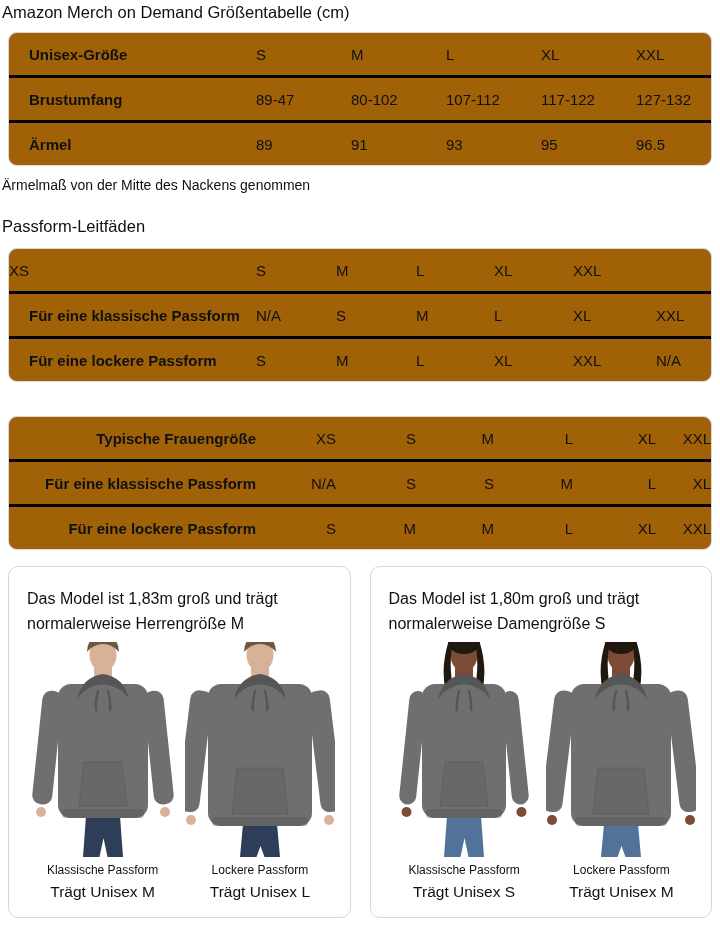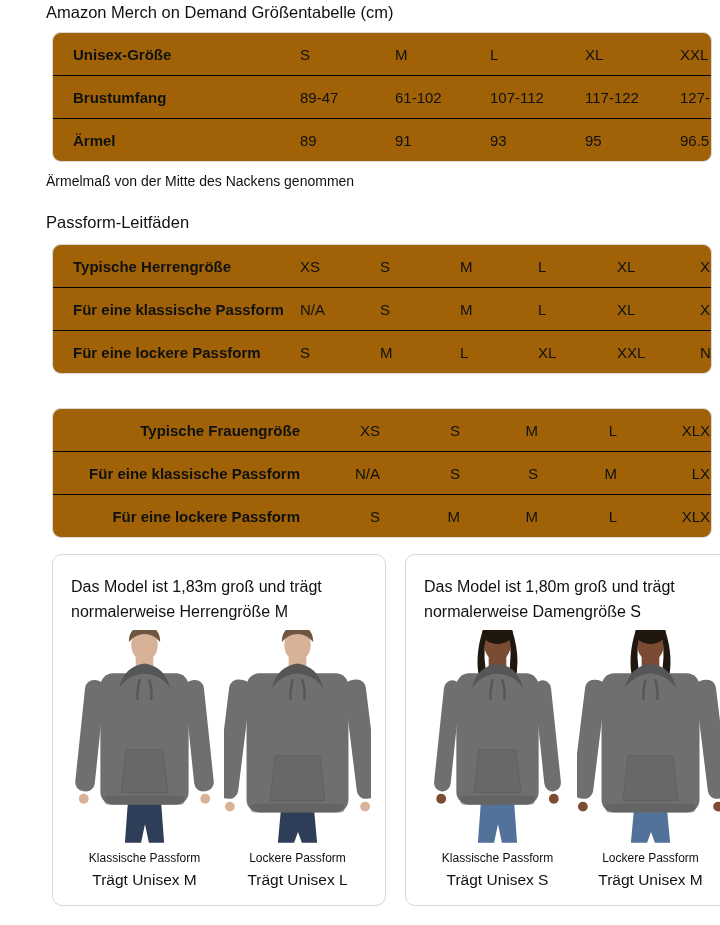--- a/index.html
+++ b/index.html
@@ -9,7 +9,7 @@
     color:#0f1111;
     -webkit-font-smoothing:antialiased;
   }
-  .page{width:720px;height:925px;box-sizing:border-box;padding-top:2px;overflow:hidden;background:#fff;padding-left:44px;}
+  .page{width:720px;height:925px;box-sizing:border-box;padding-top:2px;overflow:hidden;background:#fff;}
 
   .page-title{font-size:16.5px;font-weight:400;line-height:20px;margin:0 0 0 2px;}
 

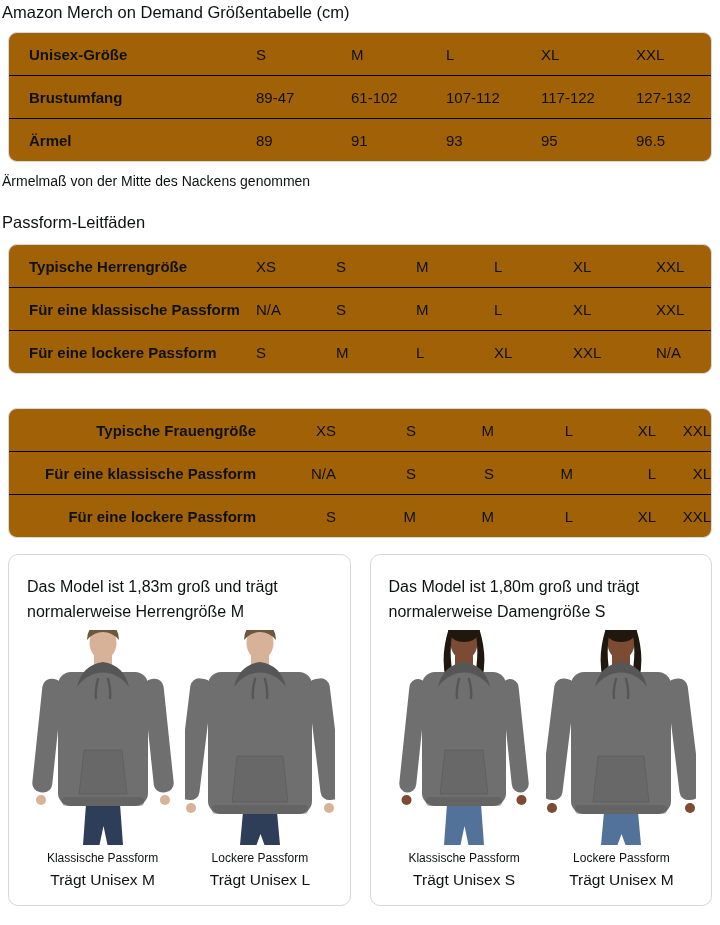--- a/index.html
+++ b/index.html
@@ -14,7 +14,7 @@
   .page-title{font-size:16.5px;font-weight:400;line-height:20px;margin:0 0 0 2px;}
 
   .tbl{margin:10px 8px 0;border:1px solid #d5d9d9;border-radius:9px;overflow:hidden;background:#a16207;}
-  .trow{display:grid;height:42px;align-items:center;border-top:1px solid #000000;}
+  .trow{display:grid;height:42px;align-items:center;border-top:3px solid #000000;}
   .trow:first-child{border-top:0;}
   .cols6{grid-template-columns:247px 95px 95px 95px 95px 1fr;}
   .cols7{grid-template-columns:247px 80px 80px 78px 79px 83px 1fr;}

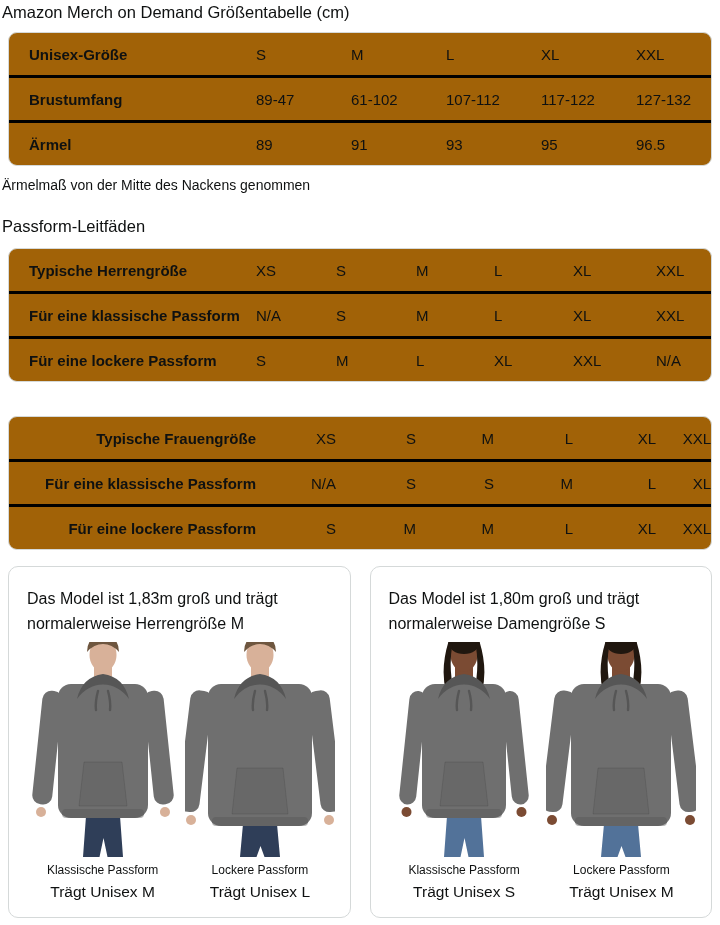--- a/index.html
+++ b/index.html
@@ -55,7 +55,7 @@
     <div class="trow cols6">
       <div class="rlabel">Brustumfang</div>
       <div class="cval">89-47</div>
-      <div class="cval">61-102</div>
+      <div class="cval">80-102</div>
       <div class="cval">107-112</div>
       <div class="cval">117-122</div>
       <div class="cval">127-132</div>

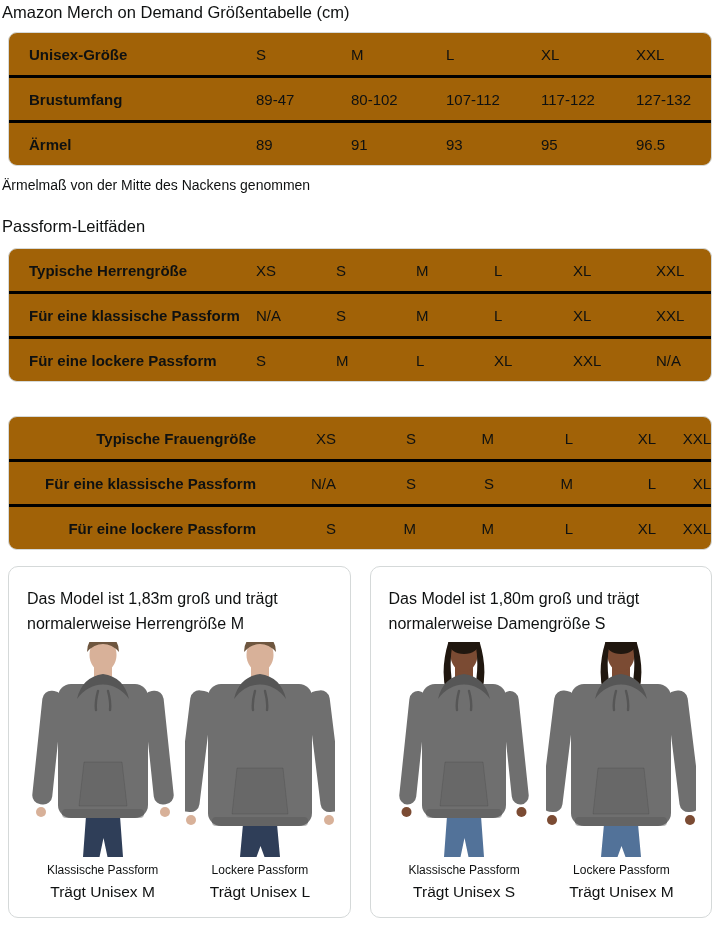--- a/index.html
+++ b/index.html
@@ -76,7 +76,6 @@
 
   <section class="tbl fit-a">
     <div class="trow cols7">
-      <div class="rlabel">Typische Herrengröße</div>
       <div class="cval">XS</div>
       <div class="cval">S</div>
       <div class="cval">M</div>

